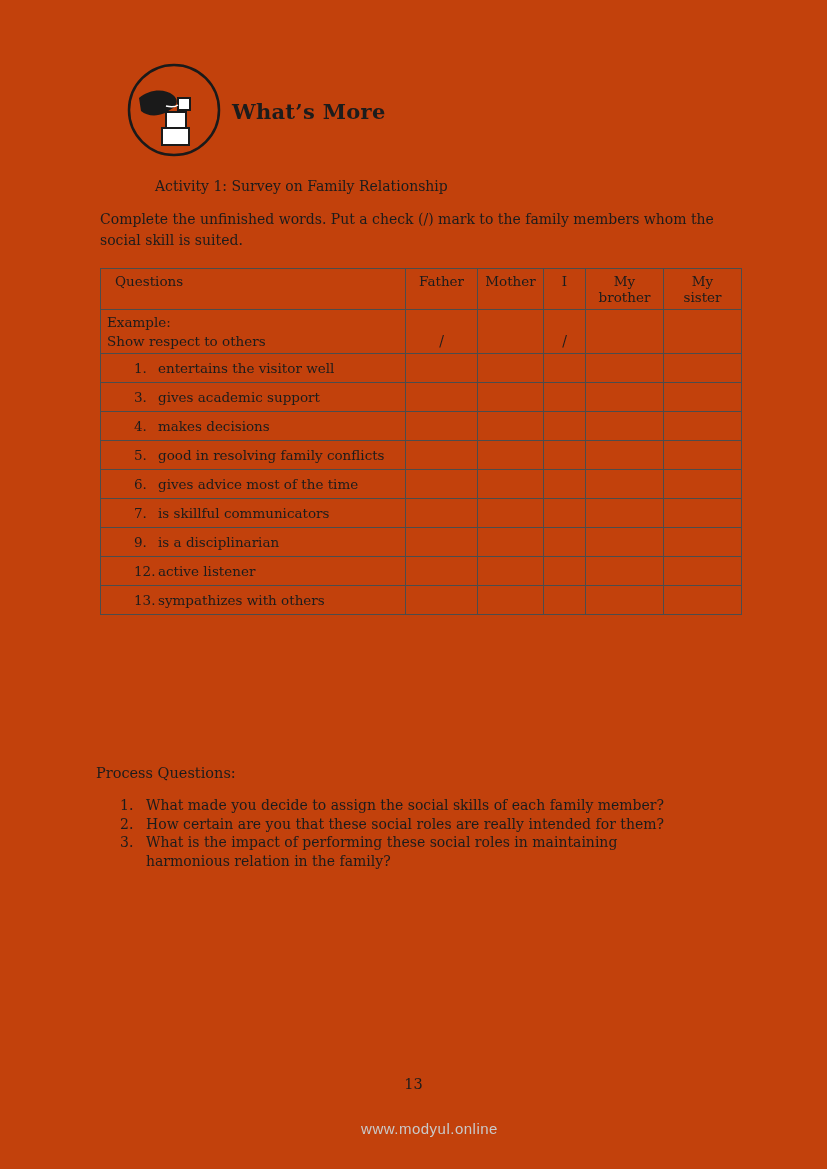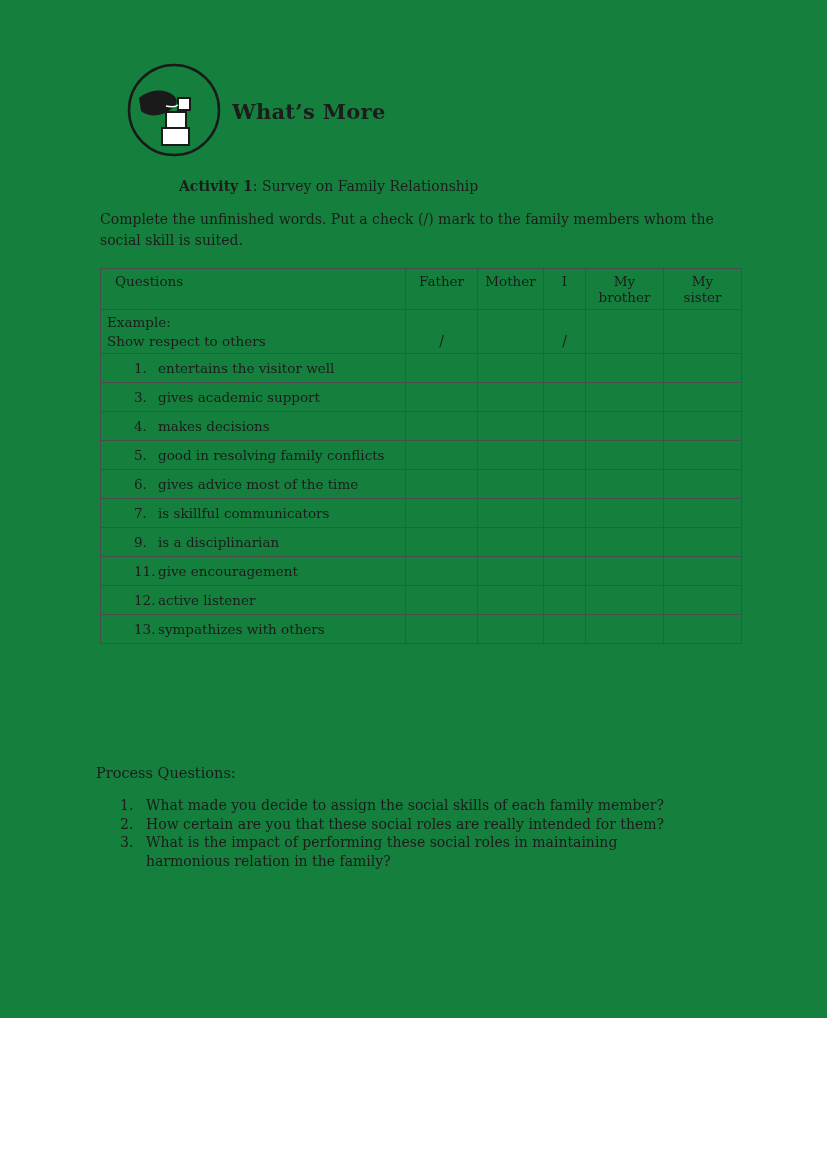--- a/index.html
+++ b/index.html
@@ -5,8 +5,8 @@
   html,body { margin:0; padding:0; background:#ffffff; }
   .page {
     position:relative;
-    width:827px; height:1018px;
-    background:#15803d;
+    width:827px; height:1169px;
+    background:#c2410c;
     font-family:"DejaVu Serif", serif;
     color:#1c1c1c;
     overflow:hidden;

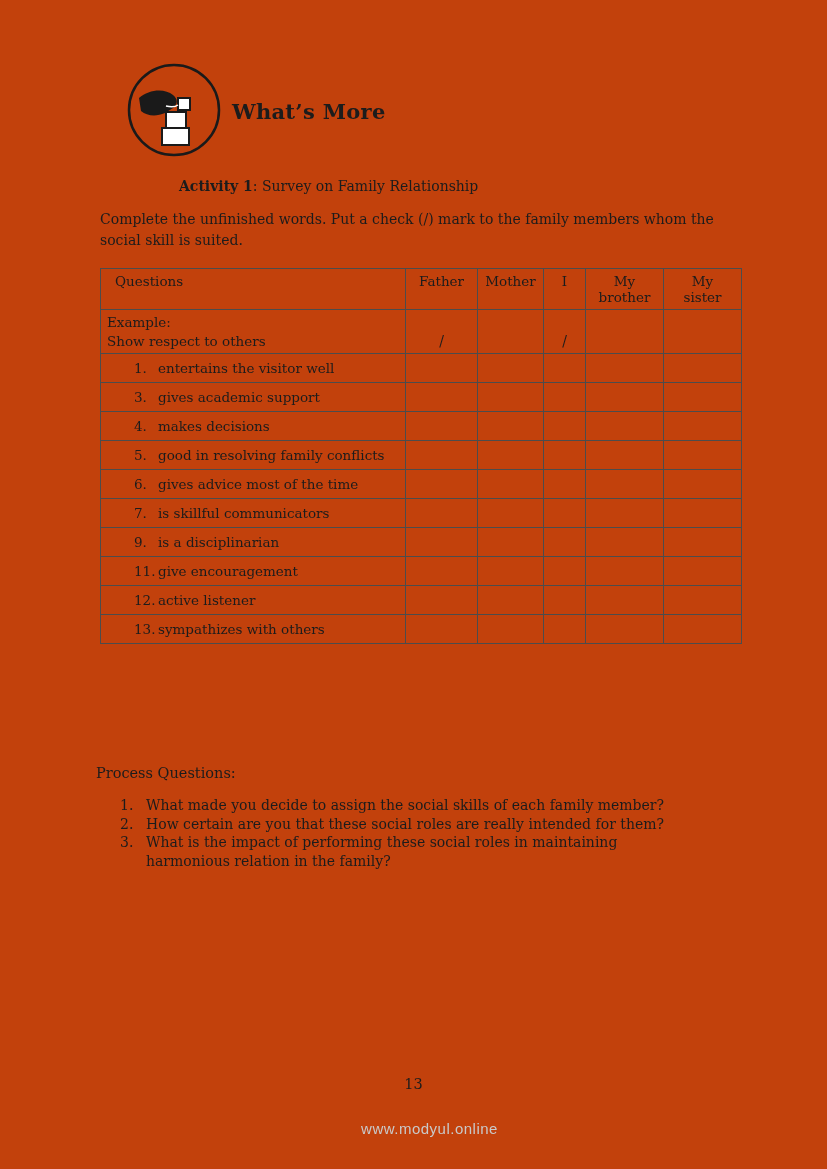--- a/index.html
+++ b/index.html
@@ -20,7 +20,7 @@
   }
   
   .activity { position:absolute; left:155px; top:178px; font-size:14px; }
-  .activity b { font-weight:bold;margin-left:24px; }
+  .activity b { font-weight:normal; }
   
   .instructions {
     position:absolute; left:100px; top:209px; width:645px;

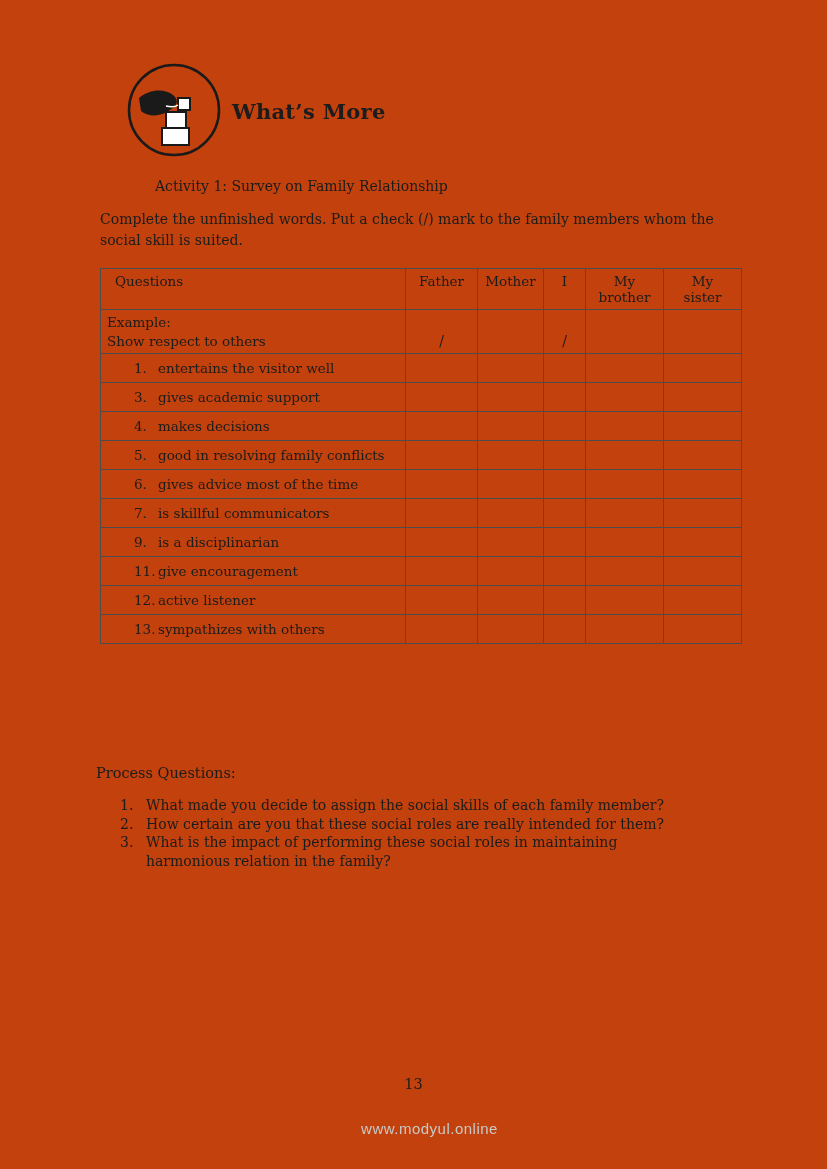--- a/index.html
+++ b/index.html
@@ -174,14 +174,6 @@
           <td></td>
       </tr>
       <tr class="data">
-        <td class="q"><span class="num">11.</span><span>give encouragement</span></td>
-        <td></td>
-          <td></td>
-          <td></td>
-          <td></td>
-          <td></td>
-      </tr>
-      <tr class="data">
         <td class="q"><span class="num">12.</span><span>active listener</span></td>
         <td></td>
           <td></td>

